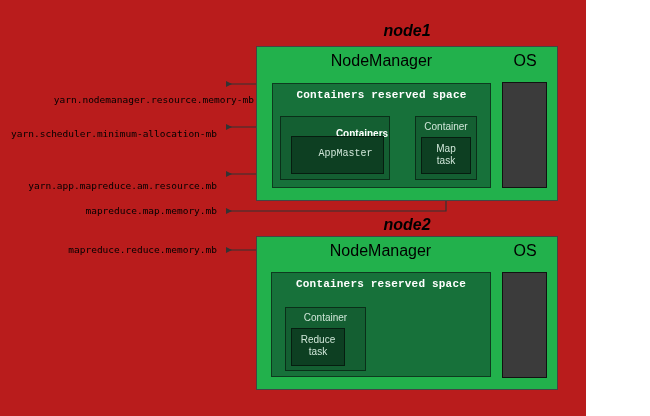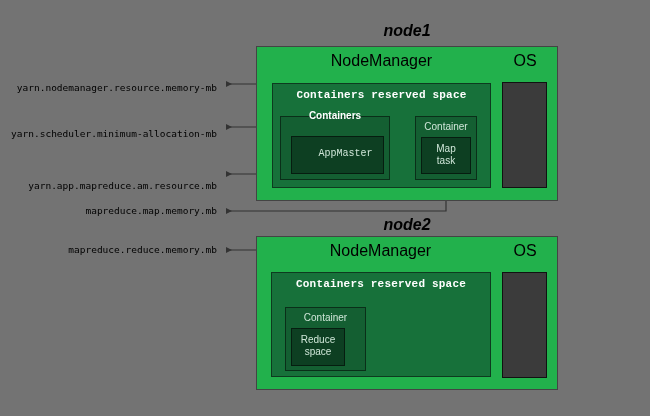--- a/index.html
+++ b/index.html
@@ -9,9 +9,9 @@
   }
   #root {
     position: relative;
-    width: 650px;
+    width: 586px;
     height: 416px;
-    background: #737373;
+    background: #b91c1c;
     overflow: hidden;
     font-family: "Liberation Sans", sans-serif;
   }

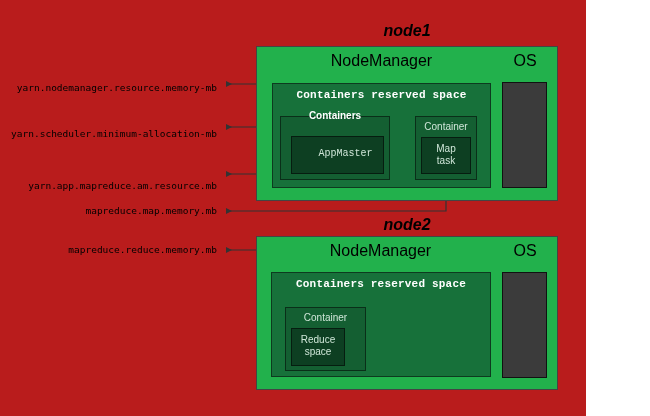--- a/index.html
+++ b/index.html
@@ -226,7 +226,7 @@
   <div class="task-label" style="left:291px; top:334px; width:54px;">Reduce
 space</div>
 
-  <div class="cfg-label" style="left:0px; top:82px; width:217px;">yarn.nodemanager.resource.memory-mb</div>
+  <div class="cfg-label" style="left:0px; top:94px; width:217px;padding-left:37px;">yarn.nodemanager.resource.memory-mb</div>
 
 
   <div class="cfg-label" style="left:0px; top:128px; width:217px;">yarn.scheduler.minimum-allocation-mb</div>

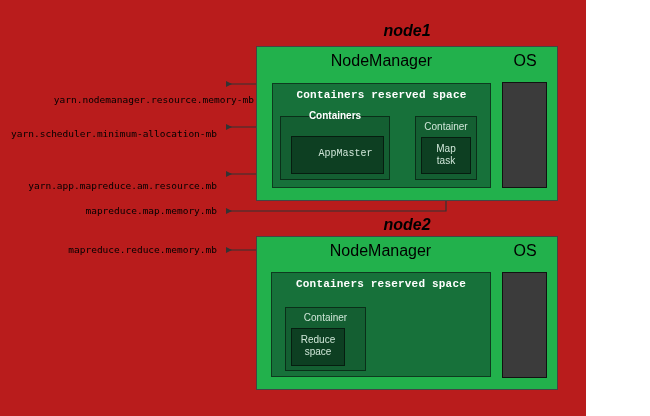--- a/index.html
+++ b/index.html
@@ -188,7 +188,7 @@
 
   <div class="containers-box" style="left:280px; top:116px; width:110px; height:64px;"></div>
 
-  <div class="containers-label" style="left:280px; top:110px; width:110px;">Containers</div>
+  <div class="containers-label" style="left:280px; top:128px; width:110px;padding-left:27px;">Containers</div>
 
   <div class="task-box" style="left:291px; top:136px; width:93px; height:38px;"></div>
 

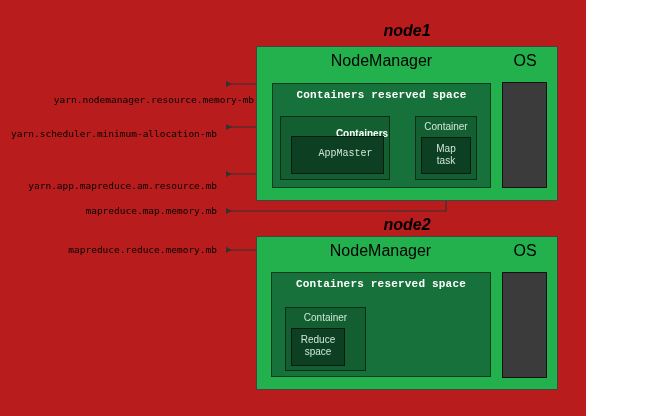--- a/index.html
+++ b/index.html
@@ -224,7 +224,7 @@
   <div class="task-box" style="left:291px; top:328px; width:54px; height:38px;"></div>
 
   <div class="task-label" style="left:291px; top:334px; width:54px;">Reduce
-space</div>
+task</div>
 
   <div class="cfg-label" style="left:0px; top:94px; width:217px;padding-left:37px;">yarn.nodemanager.resource.memory-mb</div>
 

